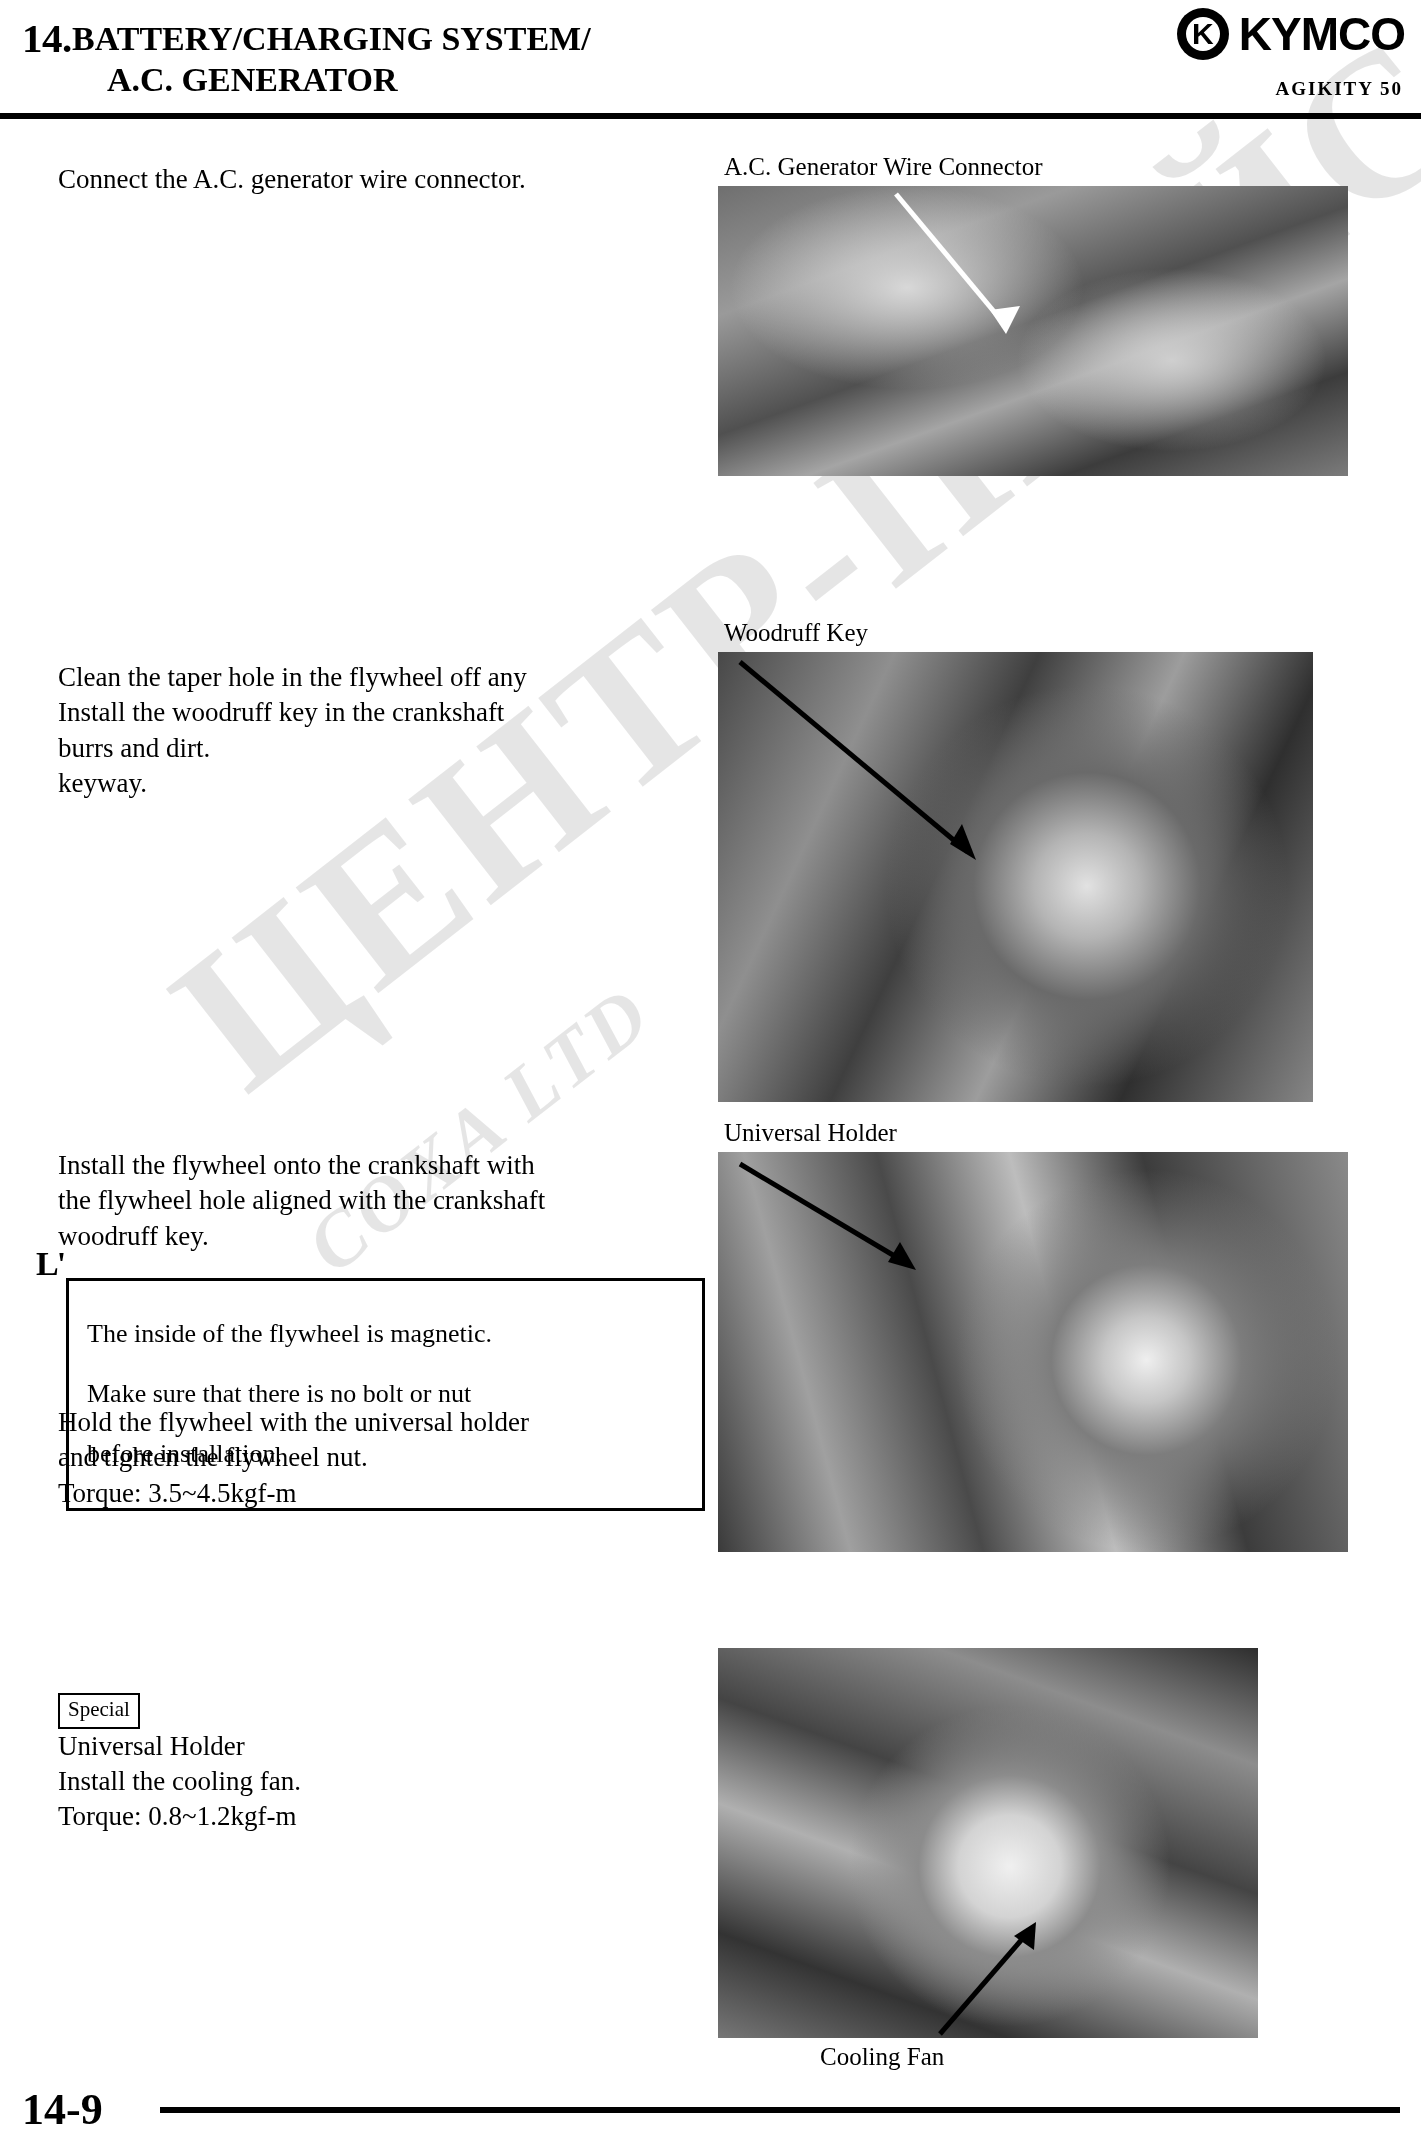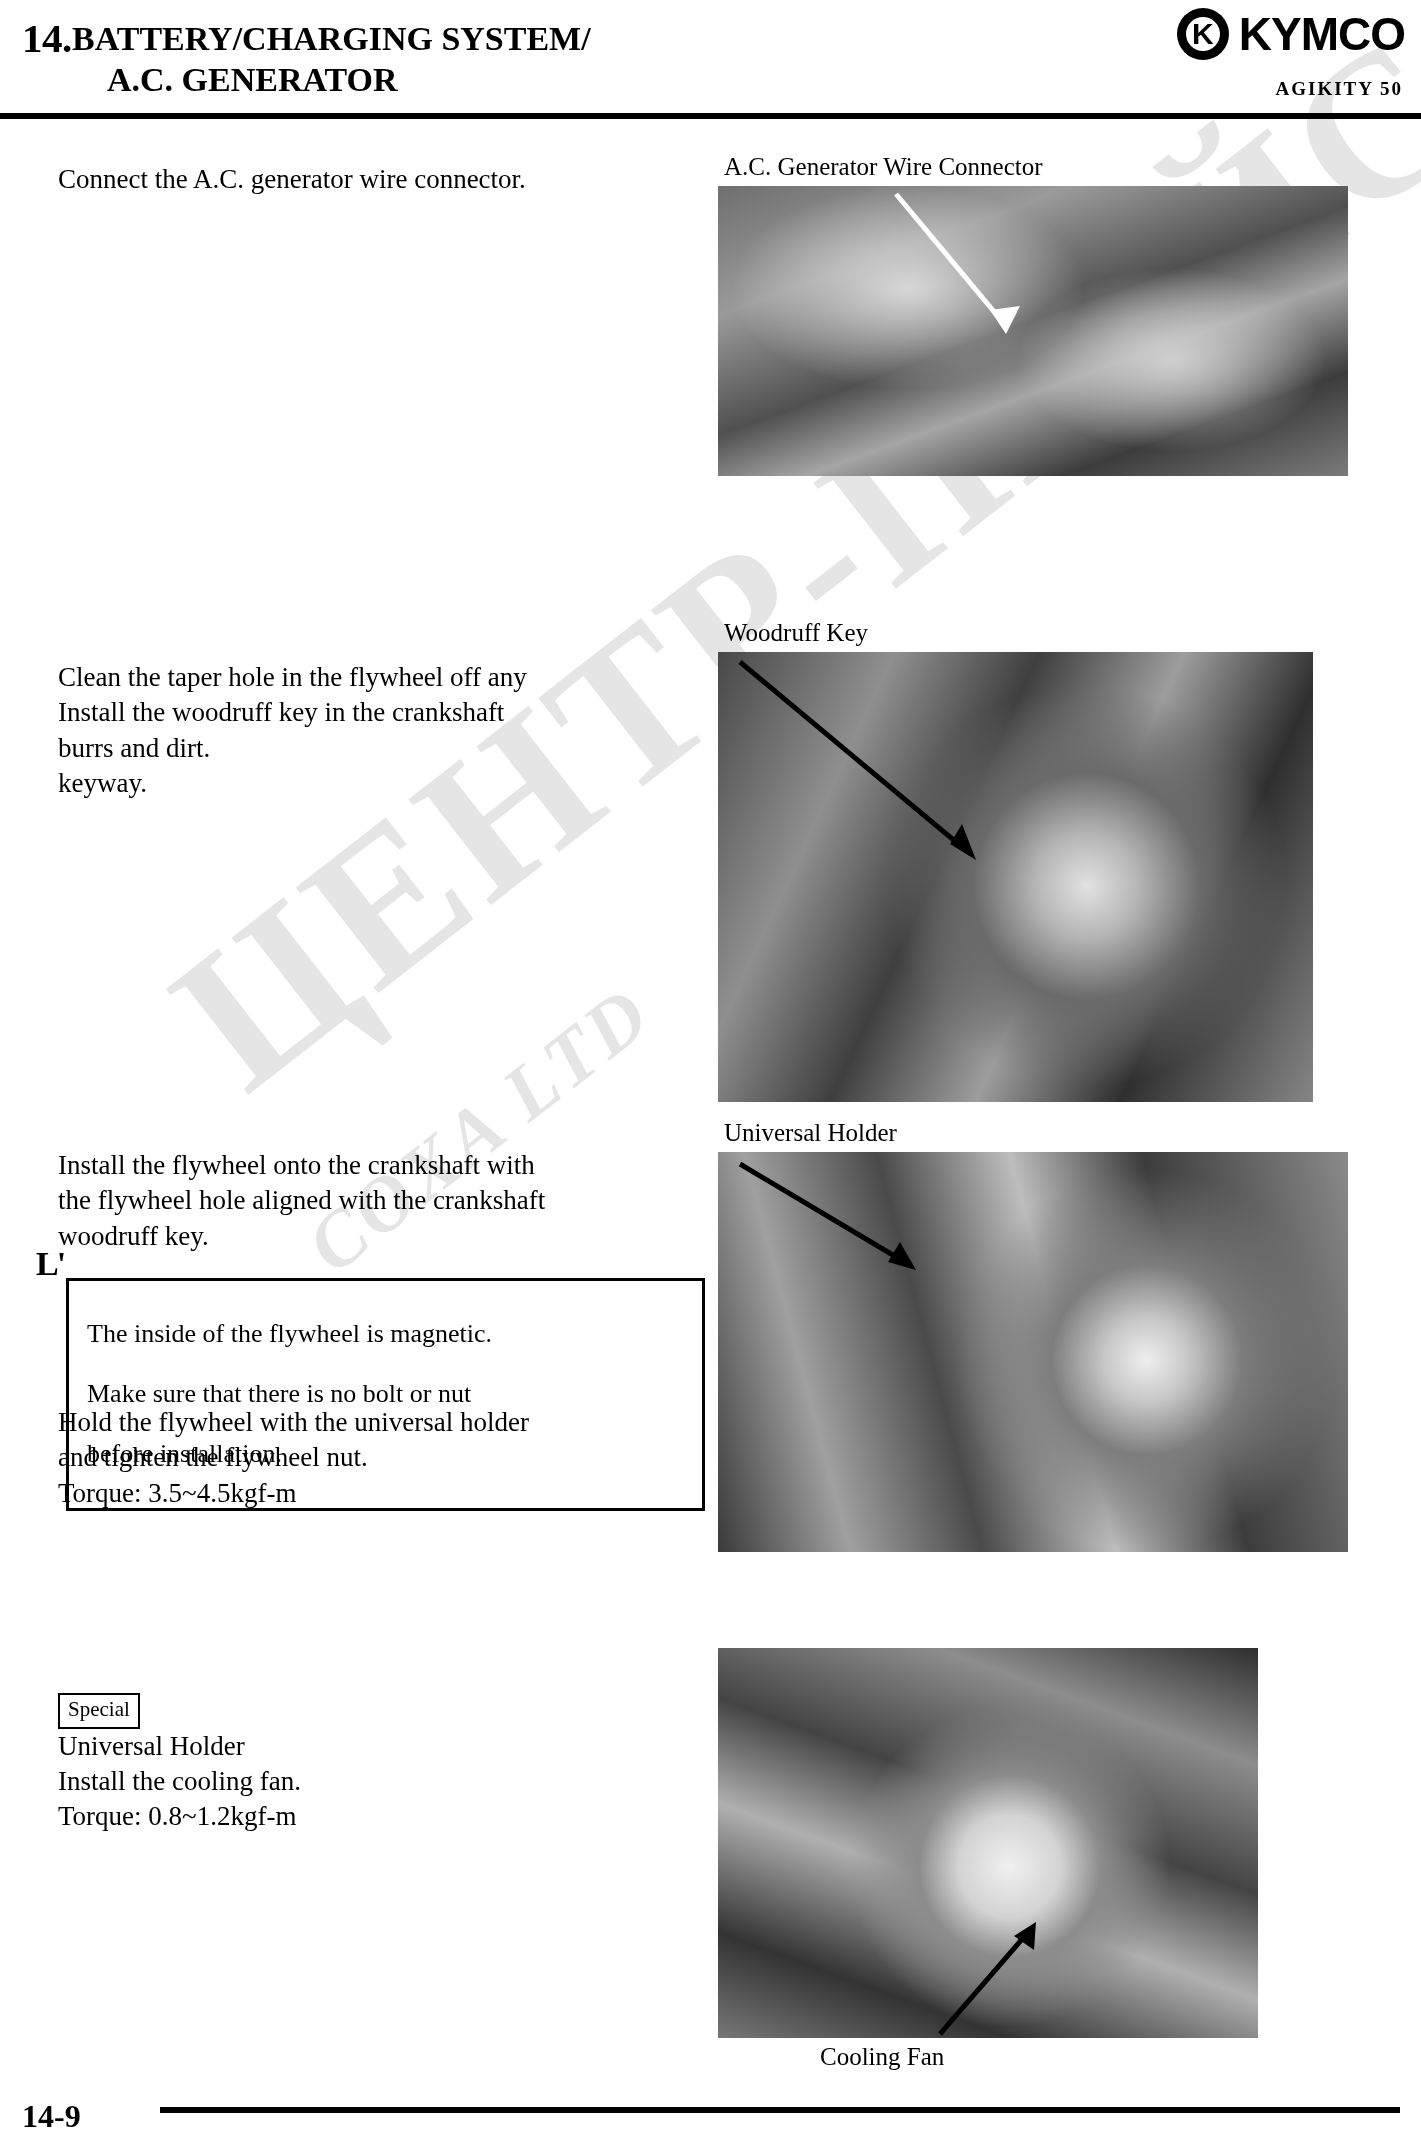--- a/index.html
+++ b/index.html
@@ -253,7 +253,7 @@
     position: absolute;
     left: 22px;
     bottom: 14px;
-    font-size: 32px;
+    font-size: 44px;
     font-weight: bold;
   }
   .footer-rule {

